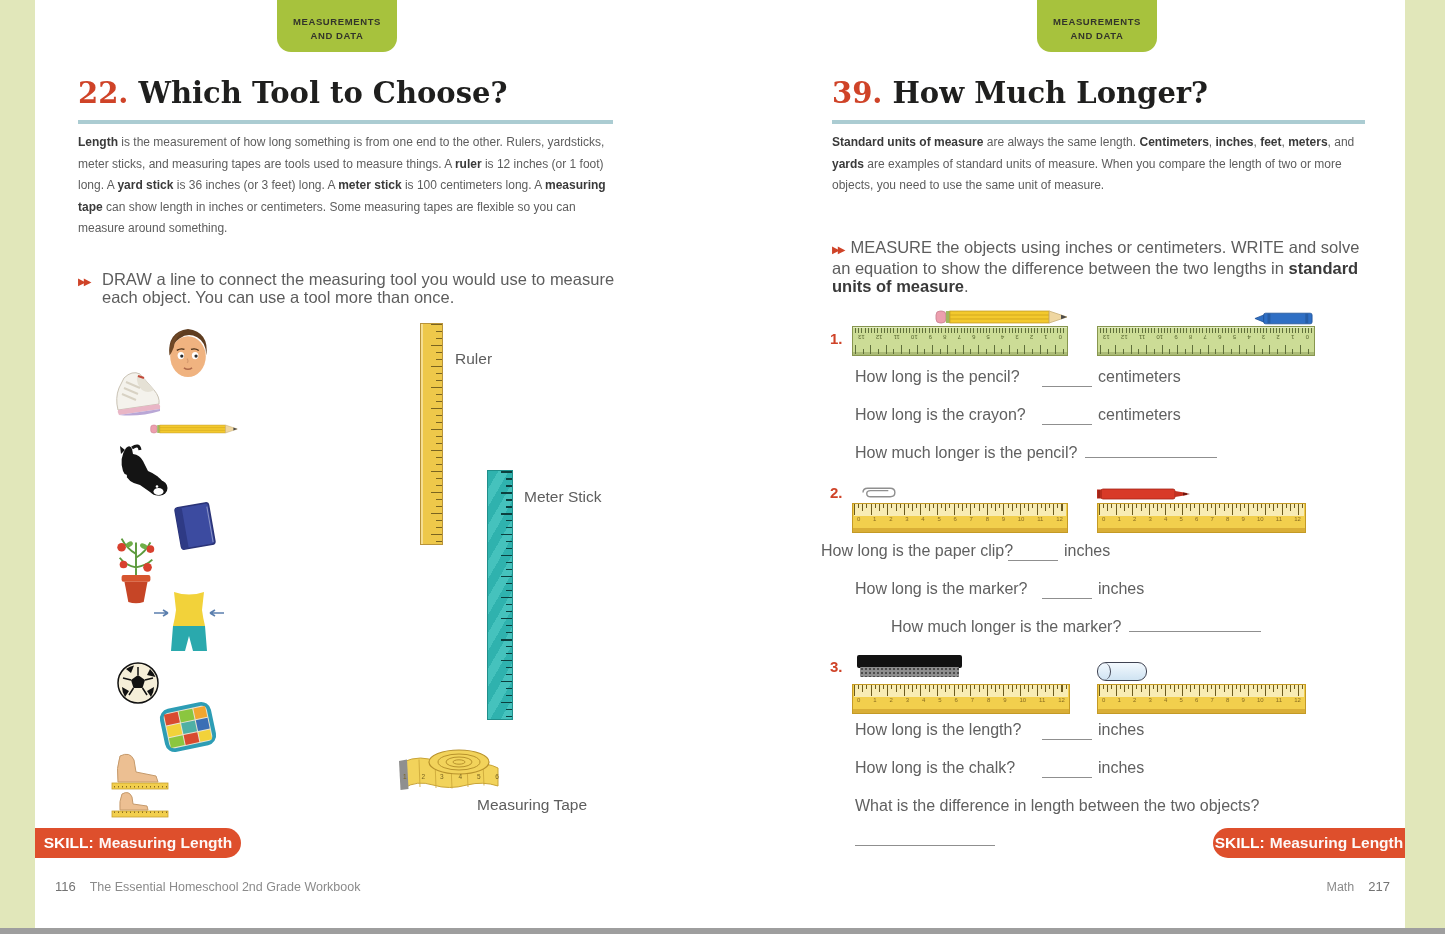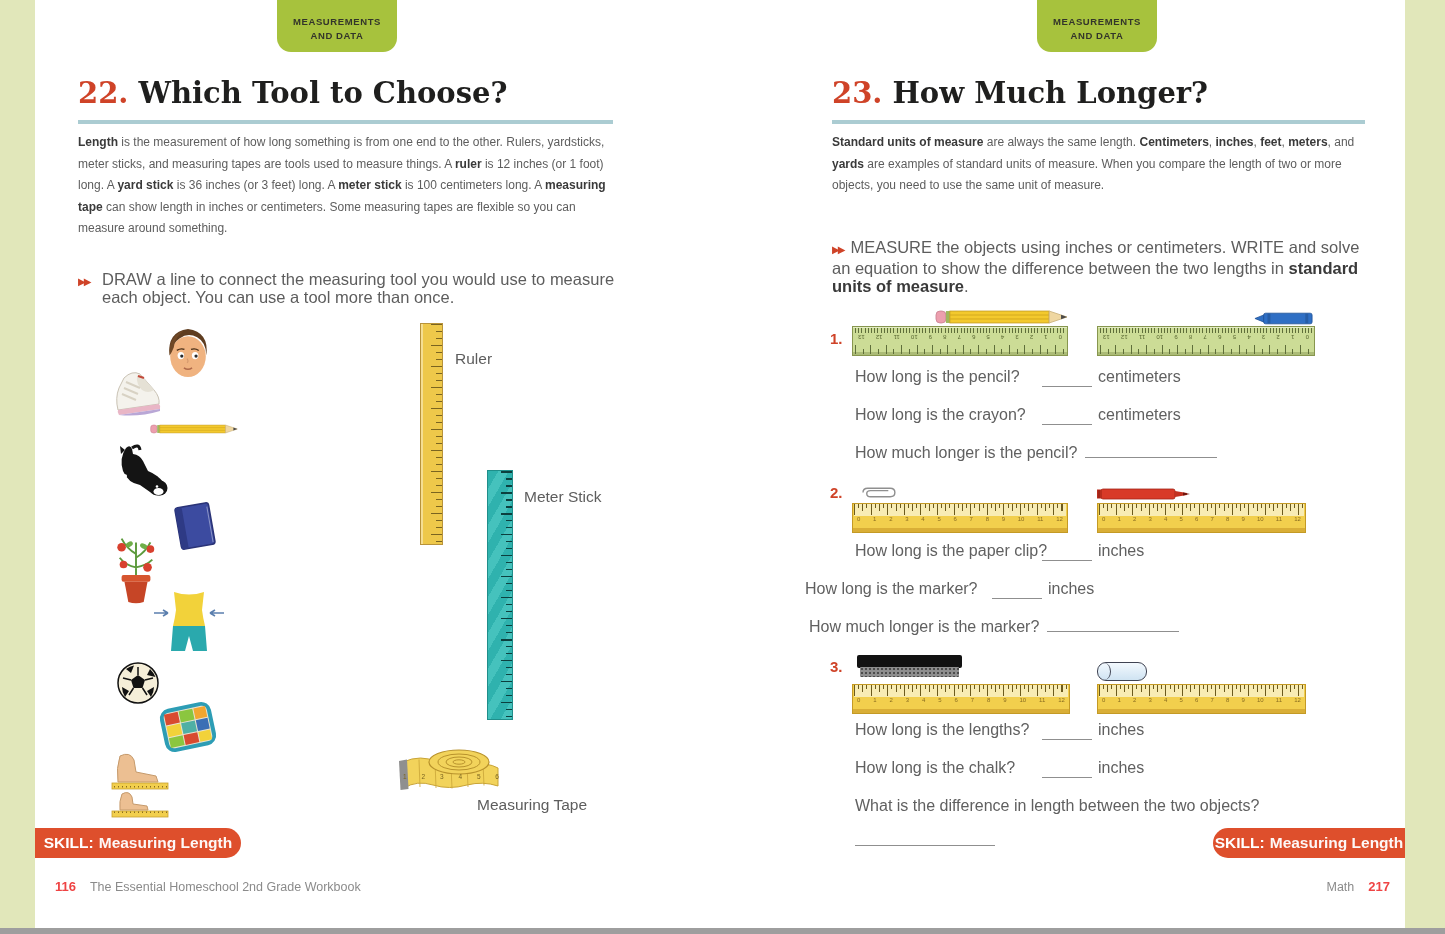--- a/index.html
+++ b/index.html
@@ -275,7 +275,7 @@
   </div>
 
   <div class="title" style="left:832px;top:76px">
-    <span class="num">23.</span><span>How Much Longer?</span>
+    <span class="num">39.</span><span>How Much Longer?</span>
   </div>
   <div class="underline" style="left:832px;top:120px;width:533px"></div>
 

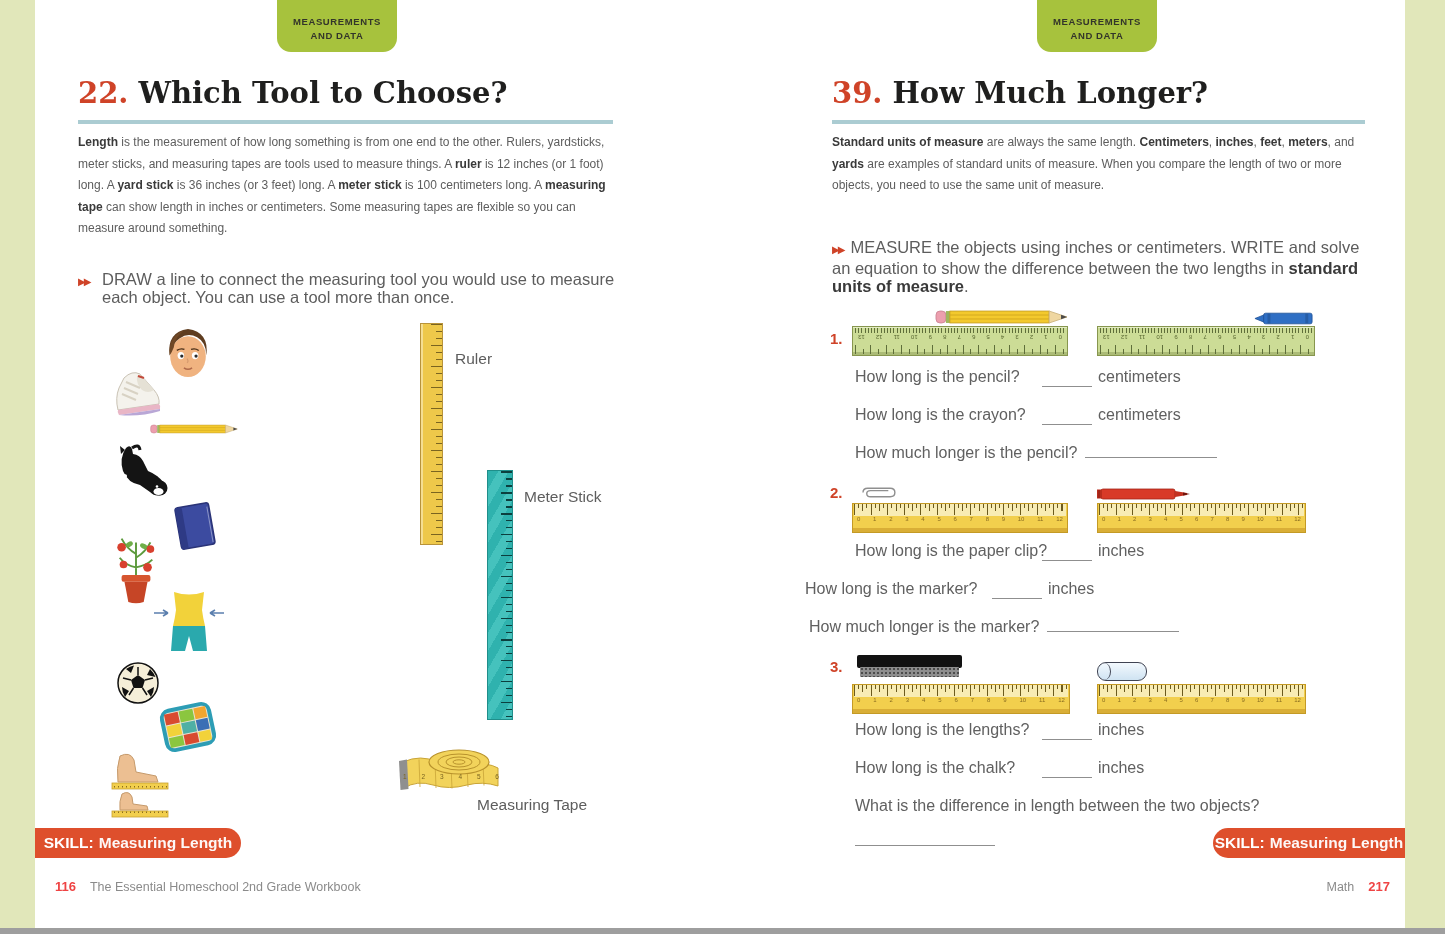--- a/index.html
+++ b/index.html
@@ -398,7 +398,7 @@
       </div>
     </div>
 
-  <div class="qrow" style="left:855px;top:542px">
+  <div class="qrow" style="left:821px;top:542px">
     <span>How long is the paper clip?</span>
     <span class="blank"></span>
     <span class="unit">inches</span>

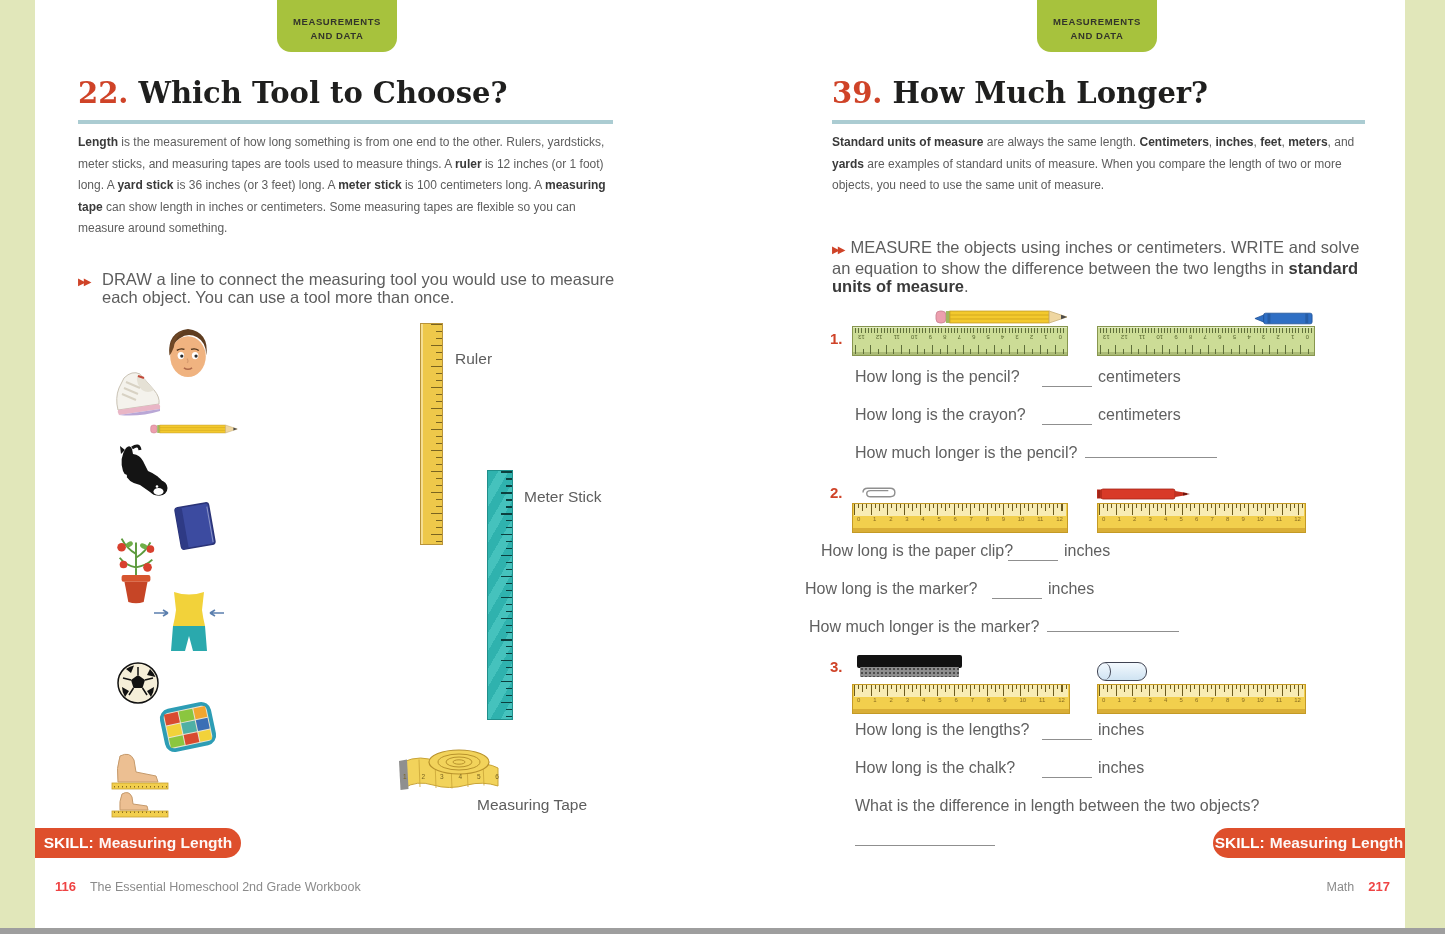--- a/index.html
+++ b/index.html
@@ -403,7 +403,7 @@
     <span class="blank"></span>
     <span class="unit">inches</span>
   </div>
-  <div class="qrow" style="left:805px;top:580px">
+  <div class="qrow" style="left:855px;top:580px">
     <span>How long is the marker?</span>
     <span class="blank"></span>
     <span class="unit">inches</span>

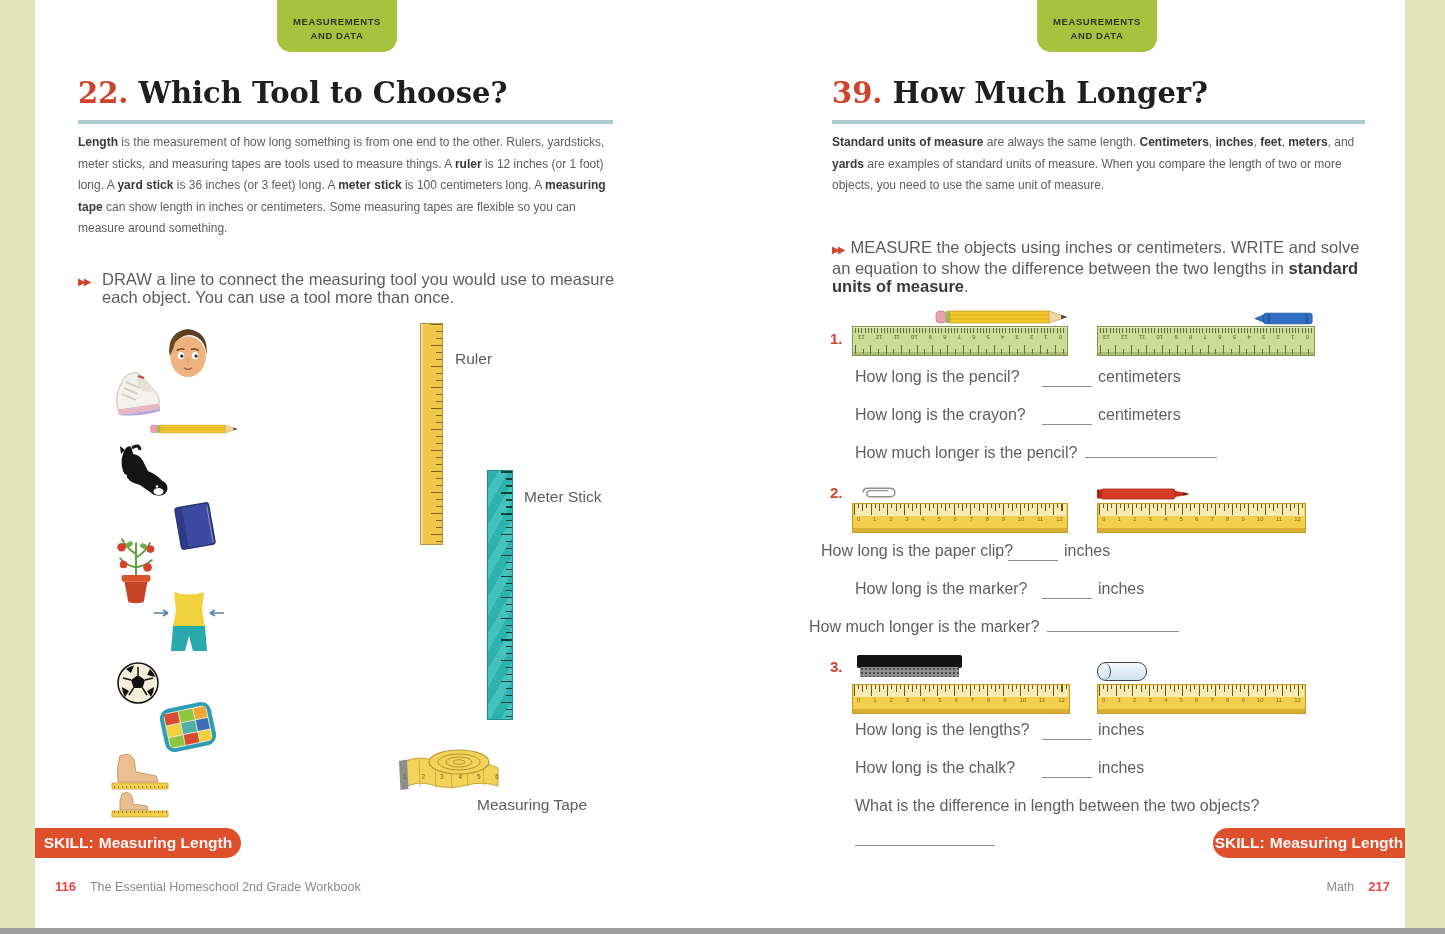--- a/index.html
+++ b/index.html
@@ -408,7 +408,7 @@
     <span class="blank"></span>
     <span class="unit">inches</span>
   </div>
-  <div class="qrow" style="left:809px;top:618px">
+  <div class="qrow" style="left:891px;top:618px">
     <span>How much longer is the marker?</span><span class="blank-inline"></span>
   </div>
 

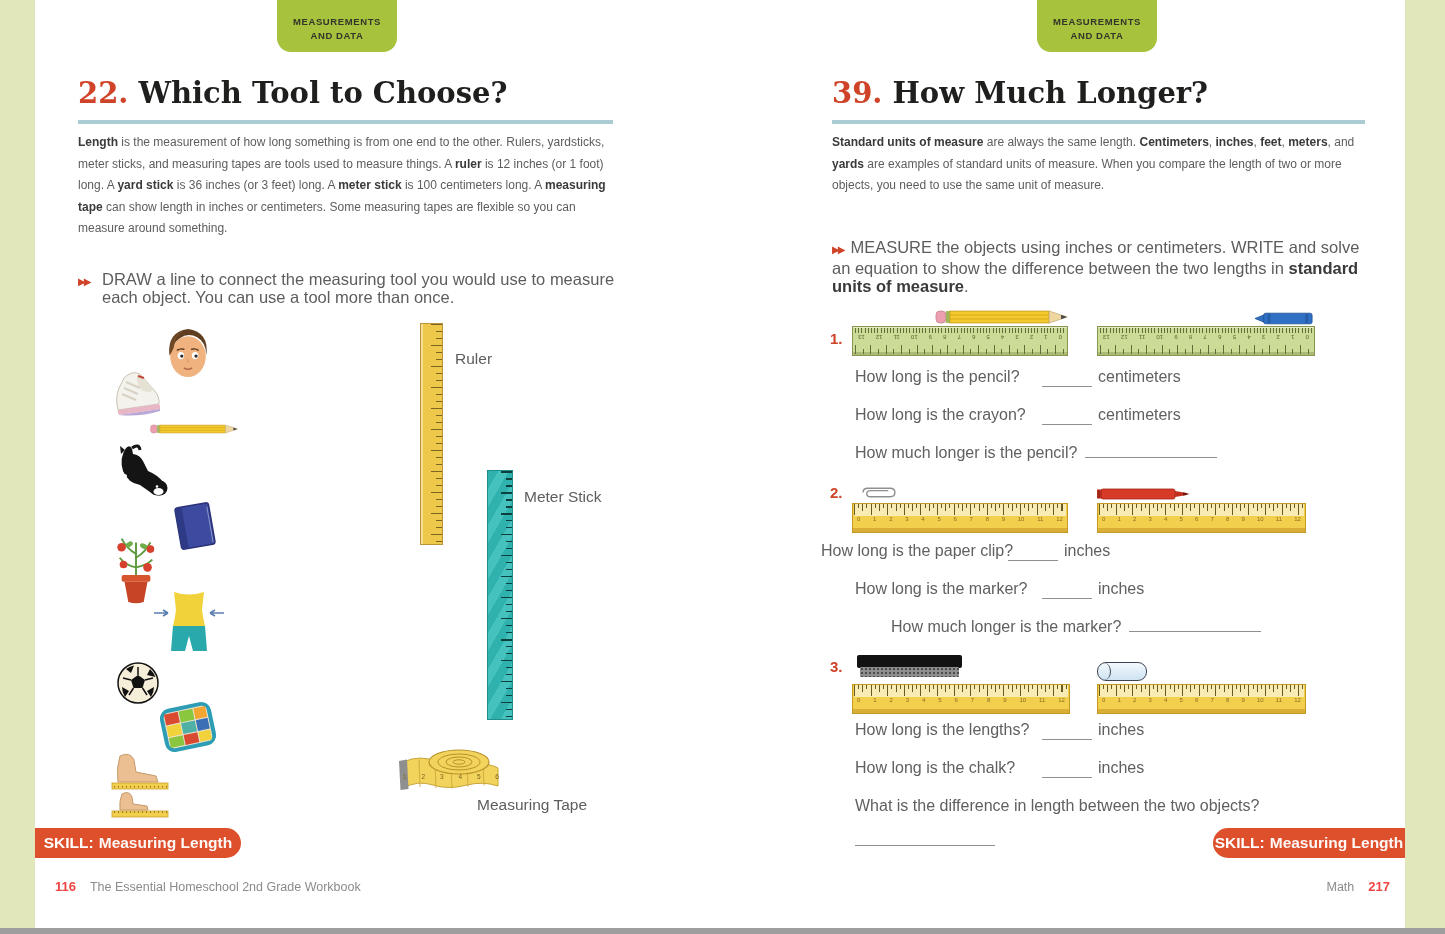--- a/index.html
+++ b/index.html
@@ -454,7 +454,7 @@
     </div>
 
   <div class="qrow" style="left:855px;top:721px">
-    <span>How long is the lengths?</span>
+    <span>How long is the length?</span>
     <span class="blank"></span>
     <span class="unit">inches</span>
   </div>

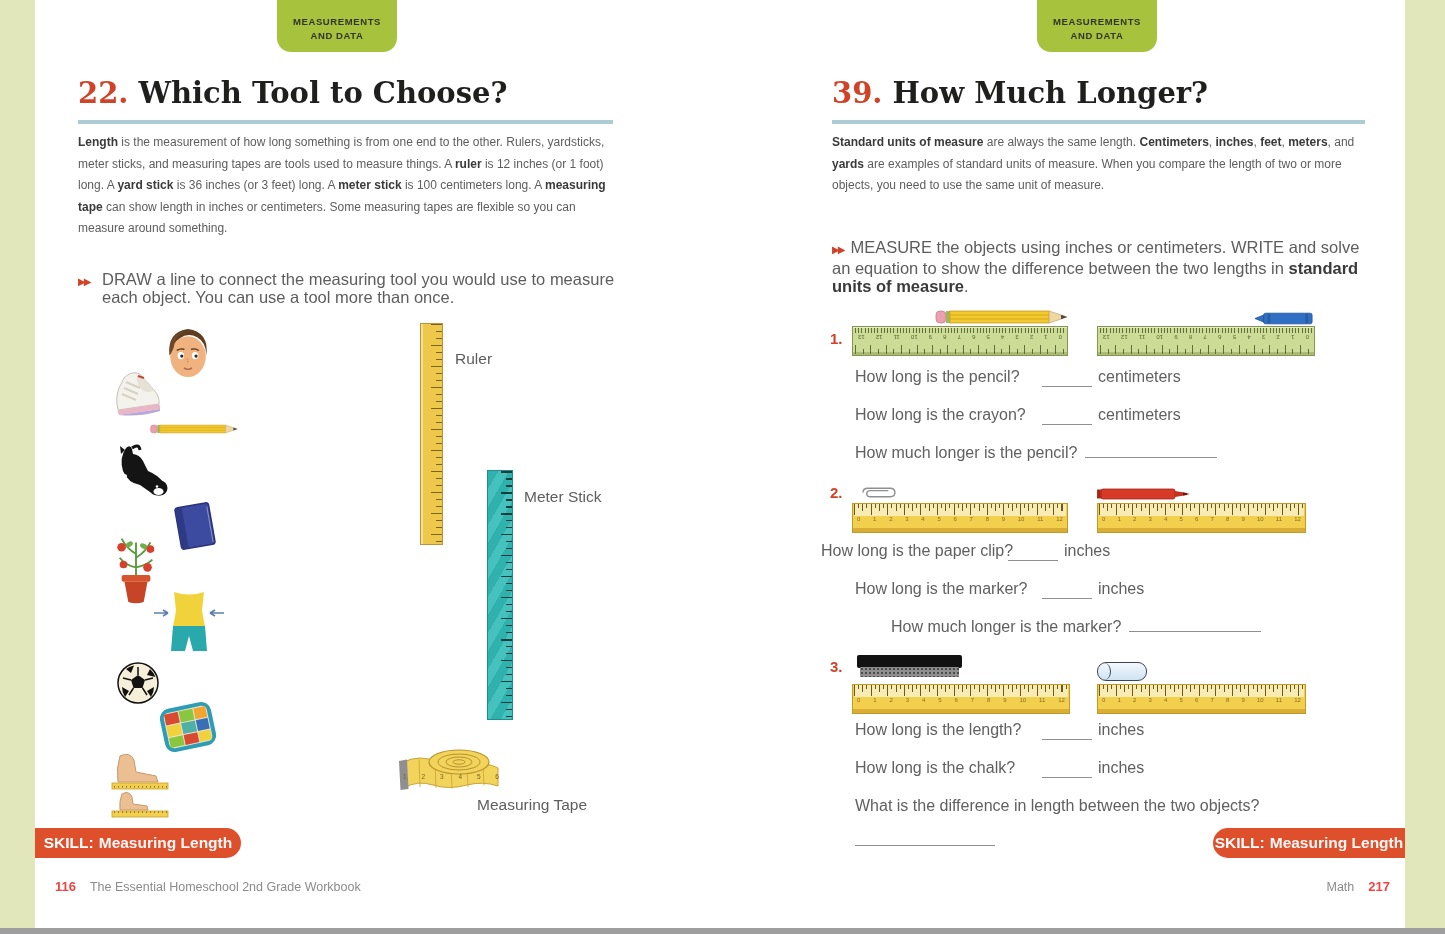--- a/index.html
+++ b/index.html
@@ -84,7 +84,7 @@
   .badge.l{border-radius:0 16px 16px 0;}
   .badge.r{border-radius:16px 0 0 16px;}
   .footer{position:absolute;font-size:12.5px;color:#8b8b8b;white-space:nowrap;}
-  .footer .pg{font-weight:bold;color:#ef4444;font-size:13px;}
+  .footer .pg{font-weight:normal;color:#737373;font-size:13px;}
   .footer.lft .pg{margin-right:14px;}
   .footer.rgt .pg{margin-left:14px;}
 

